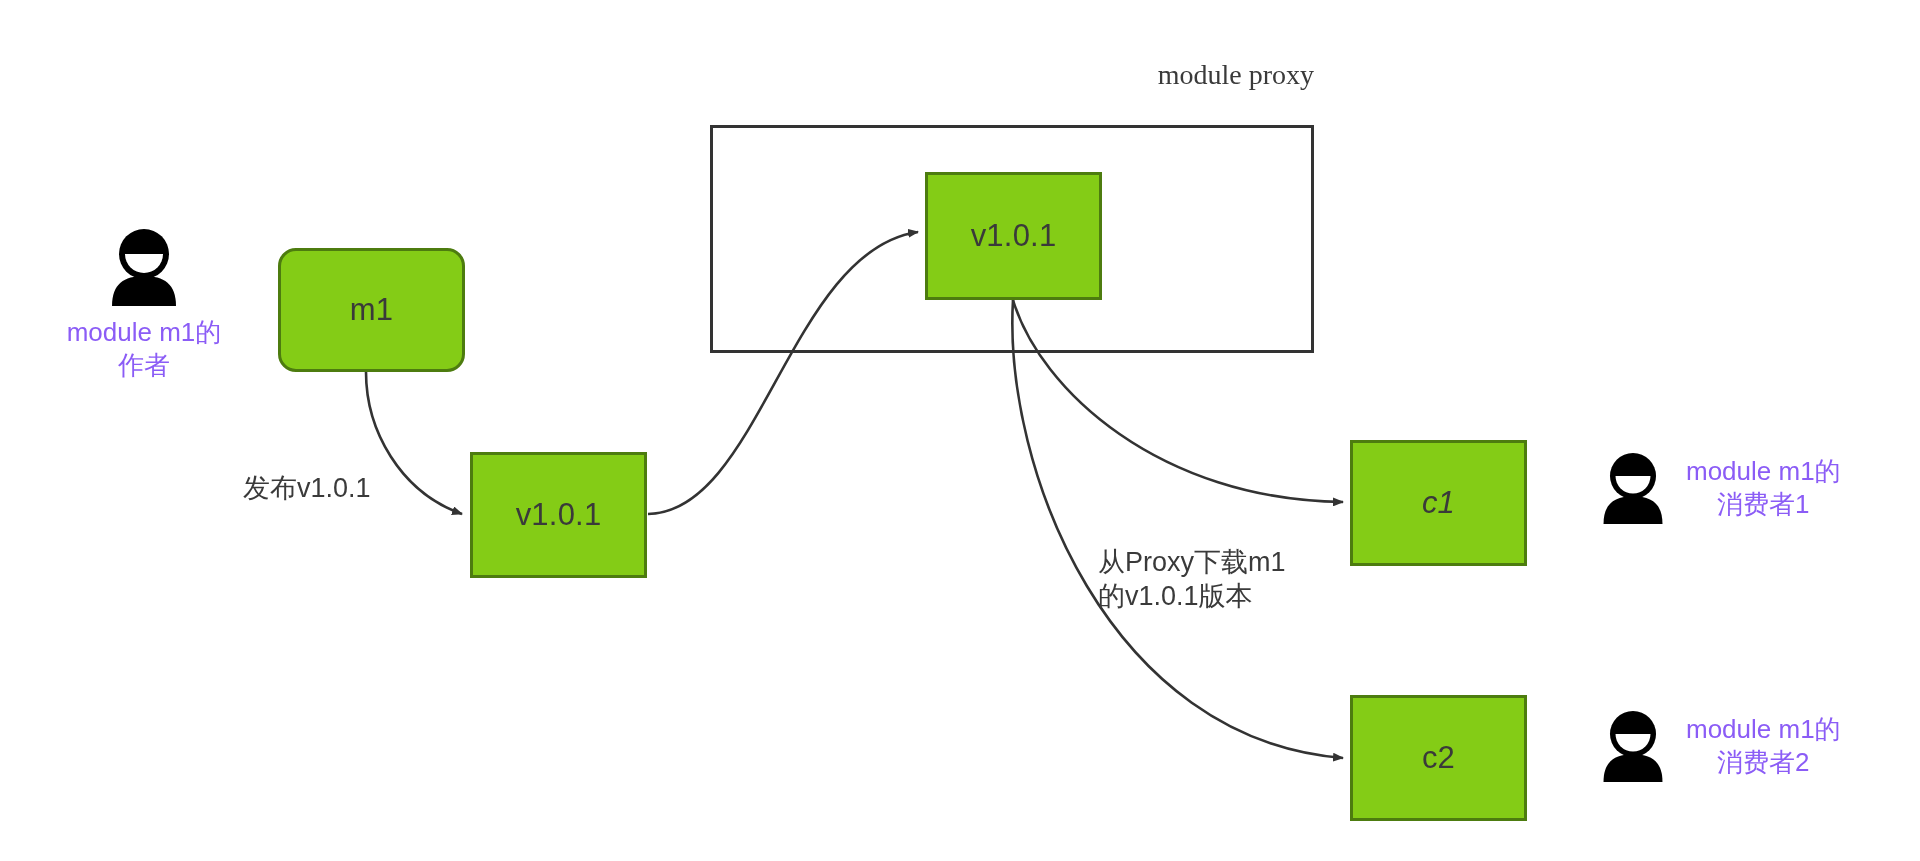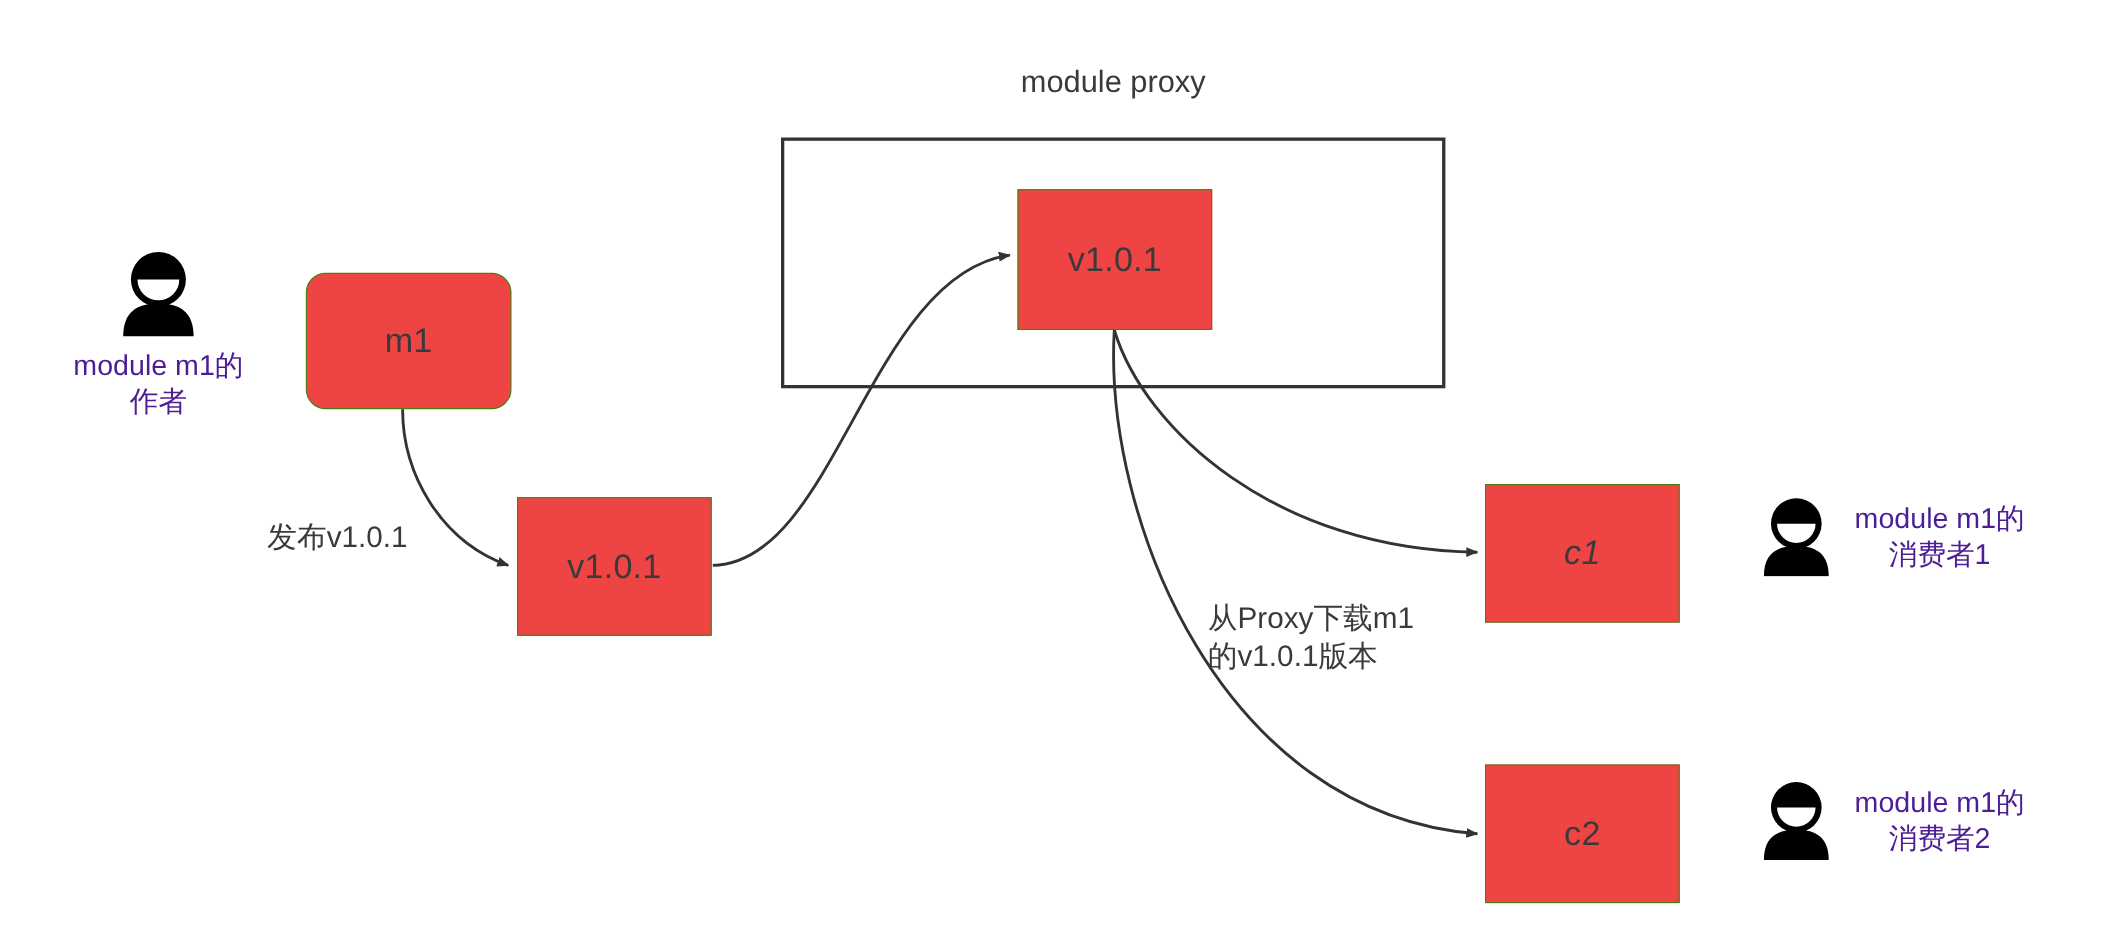--- a/index.html
+++ b/index.html
@@ -49,7 +49,8 @@
     white-space: pre;
   }
   .lbl-c {
-    text-align: center;
+    text-align: right;
+    font-family: Liberation Serif, serif;
   }
   .lbl-title {
     font-size: 28px;

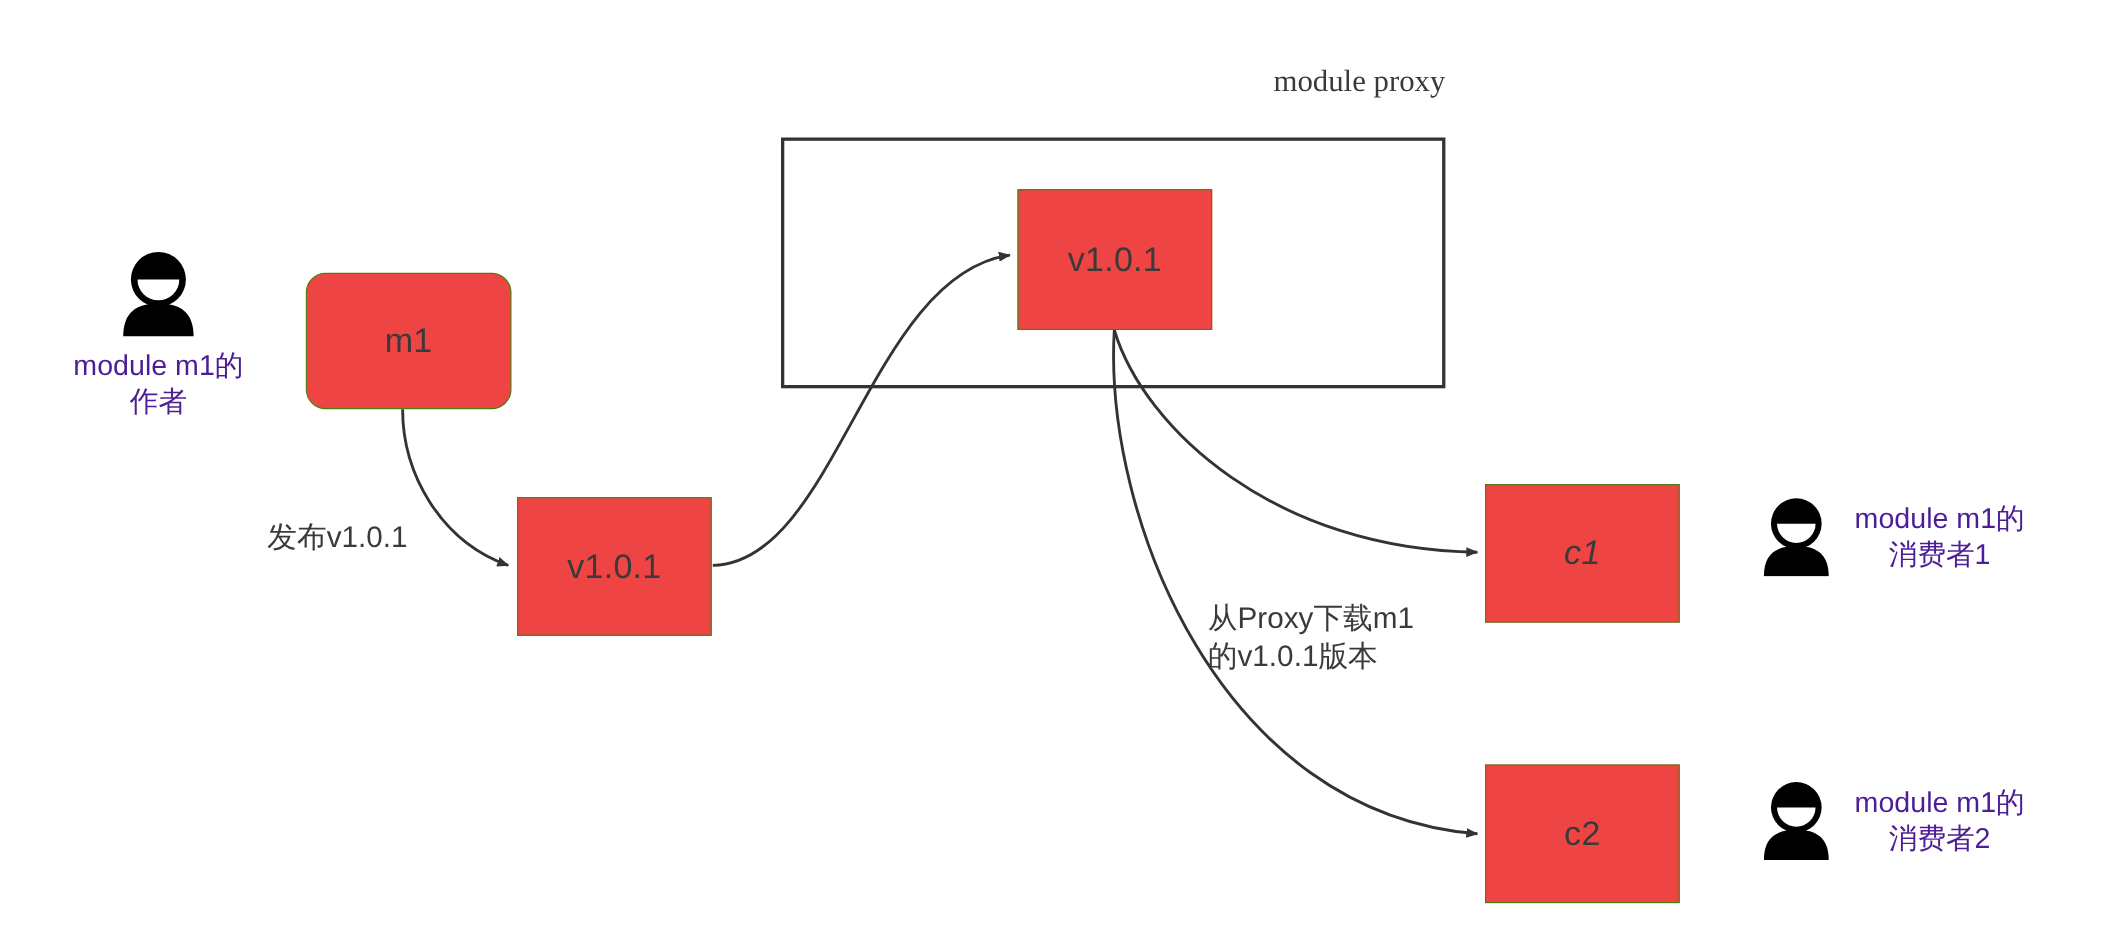--- a/index.html
+++ b/index.html
@@ -25,8 +25,8 @@
   .node-box {
     position: absolute;
     box-sizing: border-box;
-    border: 1px solid #4d7c0f;
-    background: #ef4444;
+    border: 3px solid #4d7c0f;
+    background: #84cc16;
     display: flex;
     align-items: center;
     justify-content: center;

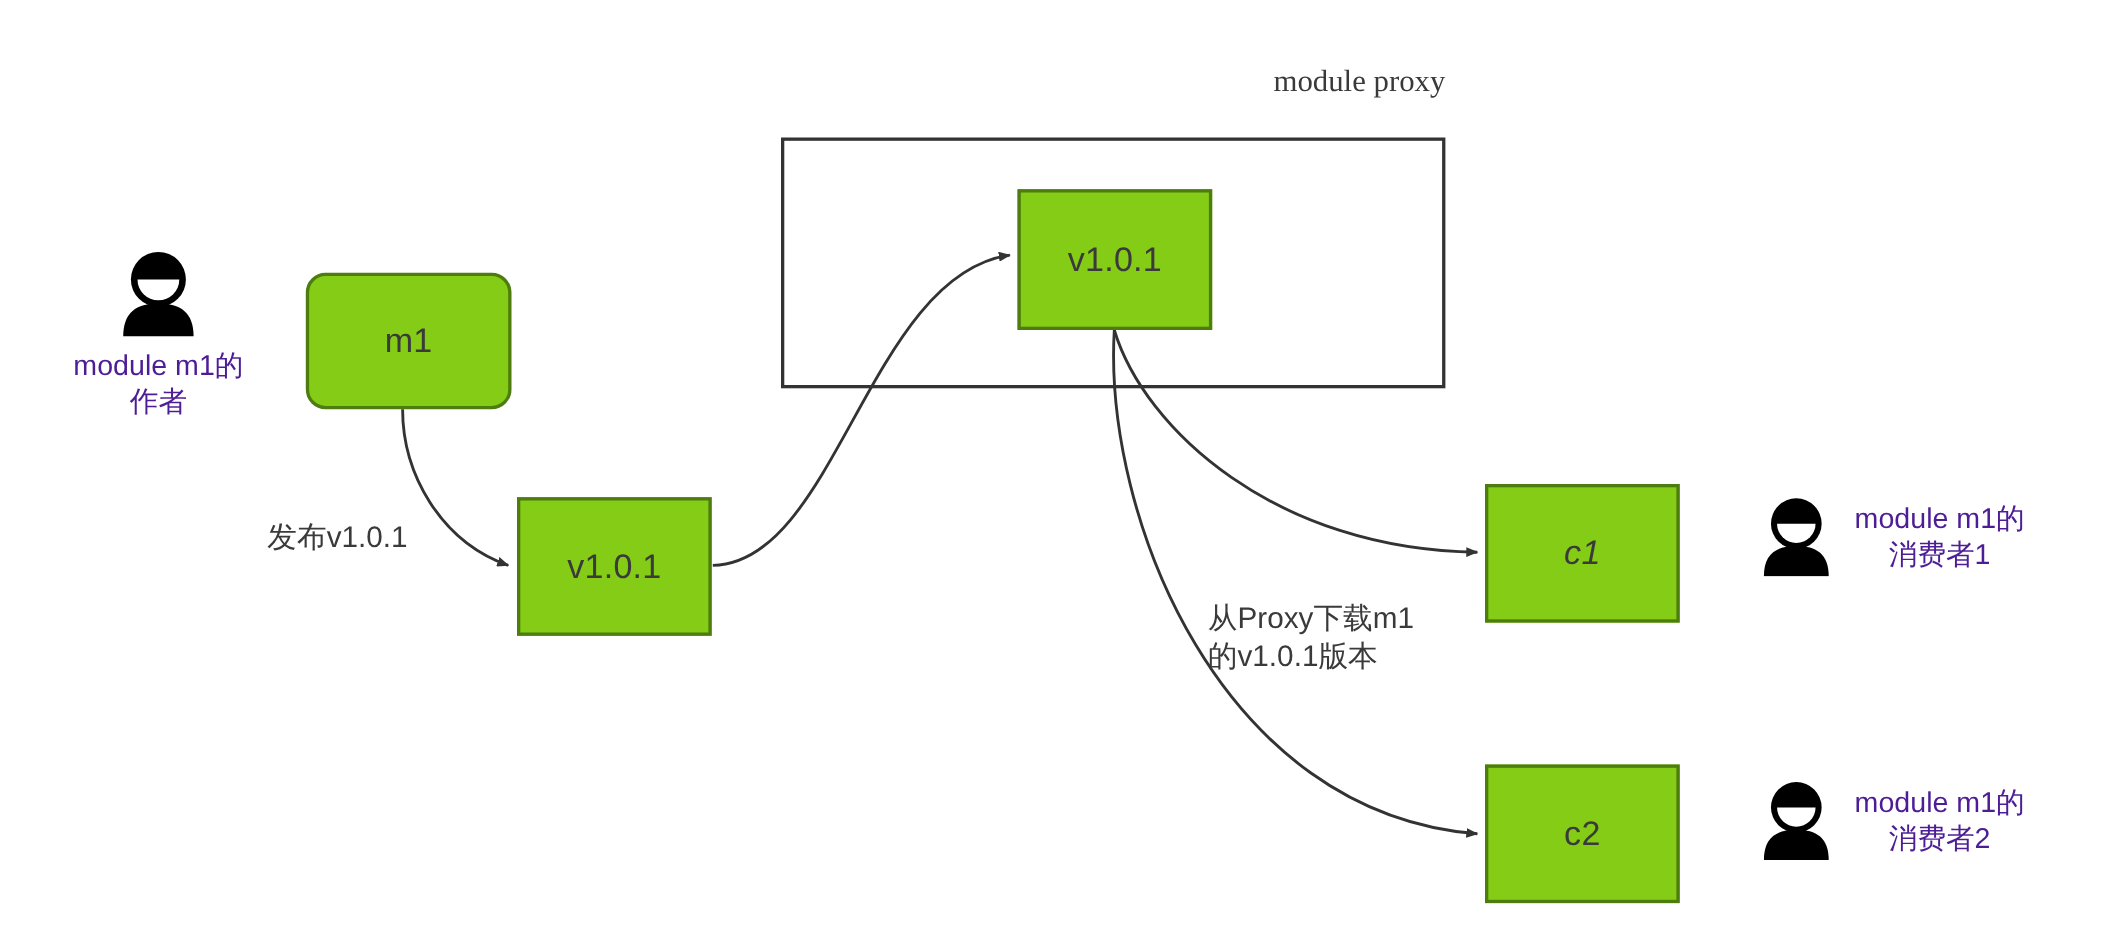--- a/index.html
+++ b/index.html
@@ -64,7 +64,7 @@
     flex-direction: column;
   }
   .actor-label {
-    color: #4c1d95;
+    color: #8b5cf6;
     font-size: 26px;
     line-height: 33px;
     text-align: center;

